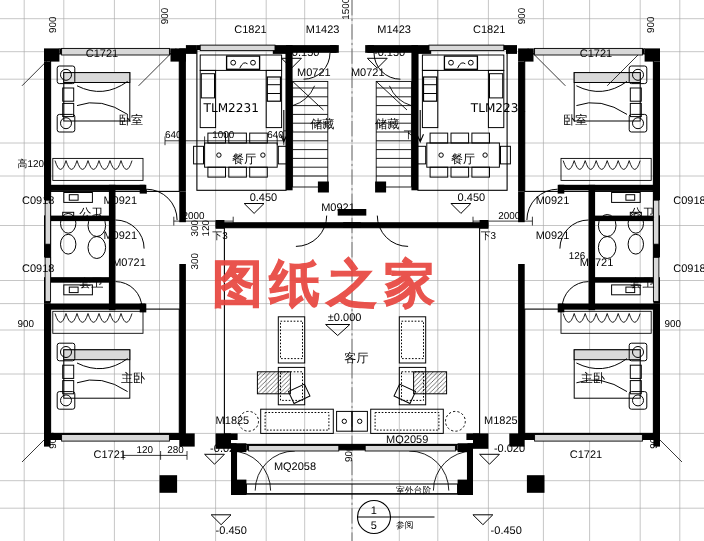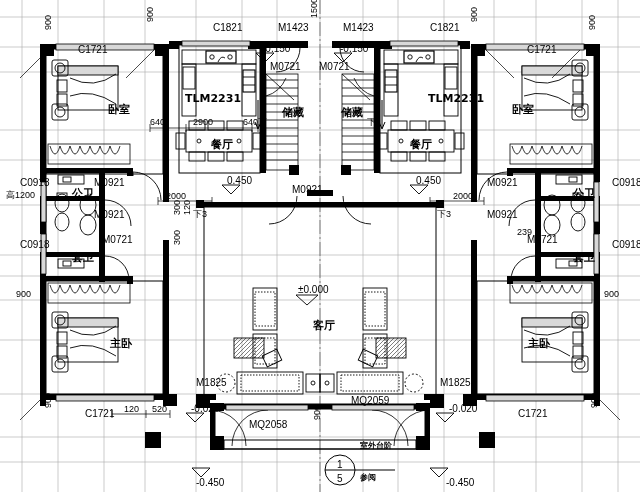--- a/index.html
+++ b/index.html
@@ -9,7 +9,7 @@
   svg{position:absolute;left:0;top:0;}
   .lbl{position:absolute;font-family:"Liberation Sans",sans-serif;color:#000;
        white-space:nowrap;line-height:1;}
-  .cn{font-family:"DejaVu Sans",sans-serif;font-weight:bold;}
+  .cn{font-family:"DejaVu Sans",sans-serif;font-weight:normal;}
   .vlbl{transform-origin:0 0;}
   .wm{position:absolute;color:#e8463f;font-family:"DejaVu Sans",sans-serif;
       font-weight:bold;font-size:46px;letter-spacing:6px;

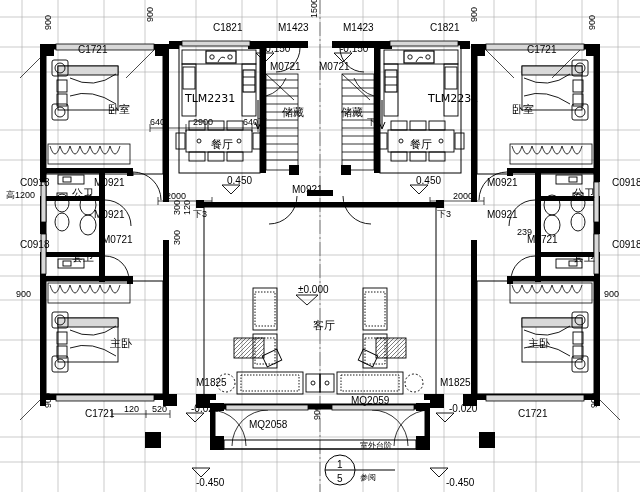--- a/index.html
+++ b/index.html
@@ -521,7 +521,7 @@
       <div class="lbl " style="left: 16px; top: 290px; font-size: 9px;">900</div>
       <div class="lbl " style="left: 604px; top: 290px; font-size: 9px;">900</div>
       <div class="lbl " style="left: 150px; top: 118px; font-size: 9px;">640</div>
-      <div class="lbl " style="left: 193px; top: 118px; font-size: 9px;">2900</div>
+      <div class="lbl " style="left: 193px; top: 118px; font-size: 9px;">1000</div>
       <div class="lbl " style="left: 243px; top: 118px; font-size: 9px;">640</div>
       <div class="lbl " style="left: 166px; top: 192px; font-size: 9px;">2000</div>
       <div class="lbl " style="left: 453px; top: 192px; font-size: 9px;">2000</div>

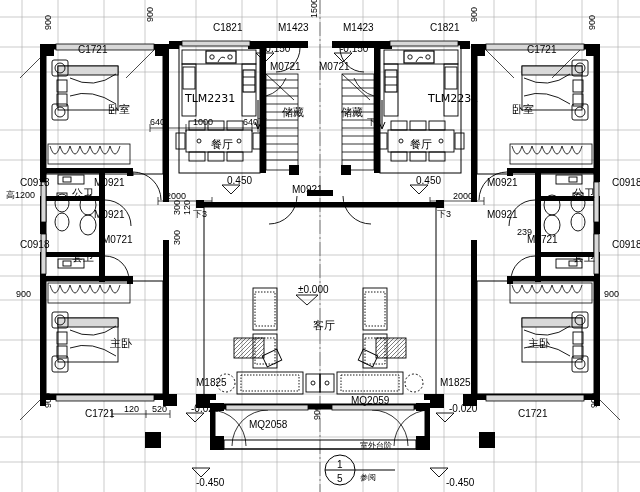--- a/index.html
+++ b/index.html
@@ -517,7 +517,7 @@
       <div class="lbl vlbl" style="left: 310px; top: 18px; font-size: 9px; transform: rotate(-90deg);">1500</div>
       <div class="lbl vlbl" style="left: 470px; top: 22px; font-size: 9px; transform: rotate(-90deg);">900</div>
       <div class="lbl vlbl" style="left: 588px; top: 30px; font-size: 9px; transform: rotate(-90deg);">900</div>
-      <div class="lbl " style="left: 6px; top: 145px; font-size: 9px; margin-top: 46px;">高1200</div>
+      <div class="lbl " style="left: 16px; top: 145px; font-size: 9px;">高1200</div>
       <div class="lbl " style="left: 16px; top: 290px; font-size: 9px;">900</div>
       <div class="lbl " style="left: 604px; top: 290px; font-size: 9px;">900</div>
       <div class="lbl " style="left: 150px; top: 118px; font-size: 9px;">640</div>

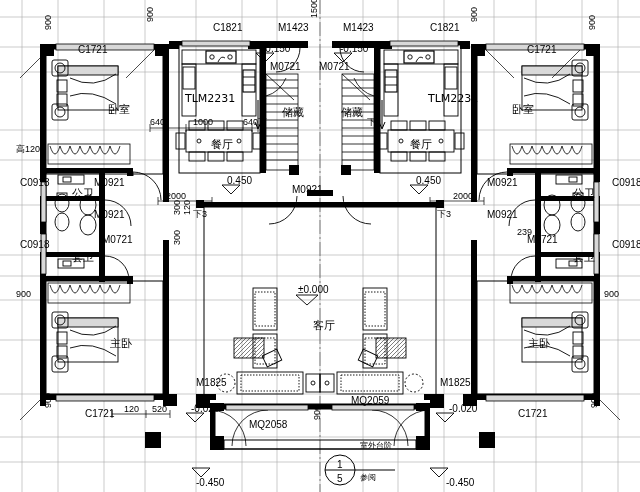--- a/index.html
+++ b/index.html
@@ -544,6 +544,7 @@
       <div class="lbl cn" style="left: 360px; top: 474px; font-size: 8px;">参阅</div>
     </div>
 
+<div class="wm" style="left:193px;top:228px;">图纸之家</div>
 
 </div>
 

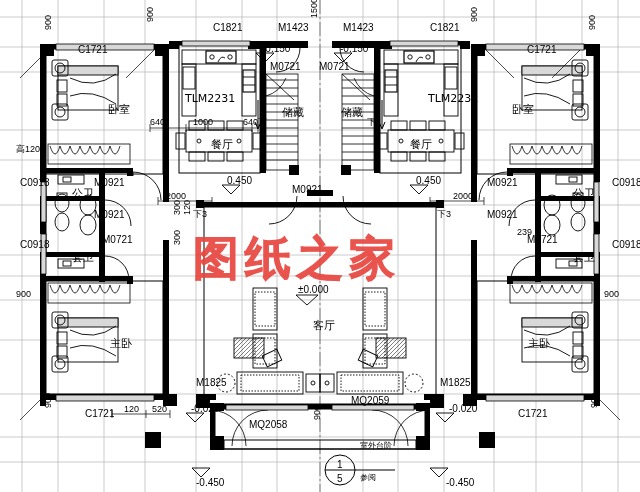--- a/index.html
+++ b/index.html
@@ -530,7 +530,7 @@
       <div class="lbl vlbl" style="left: 173px; top: 245px; font-size: 9px; transform: rotate(-90deg);">300</div>
       <div class="lbl " style="left: 193px; top: 210px; font-size: 9px;">下3</div>
       <div class="lbl " style="left: 437px; top: 210px; font-size: 9px;">下3</div>
-      <div class="lbl " style="left: 517px; top: 228px; font-size: 9px;">239</div>
+      <div class="lbl " style="left: 517px; top: 228px; font-size: 9px;">126</div>
       <div class="lbl " style="left: 124px; top: 405px; font-size: 9px;">120</div>
       <div class="lbl " style="left: 152px; top: 405px; font-size: 9px;">520</div>
       <div class="lbl vlbl" style="left: 313px; top: 420px; font-size: 9px; transform: rotate(-90deg);">900</div>

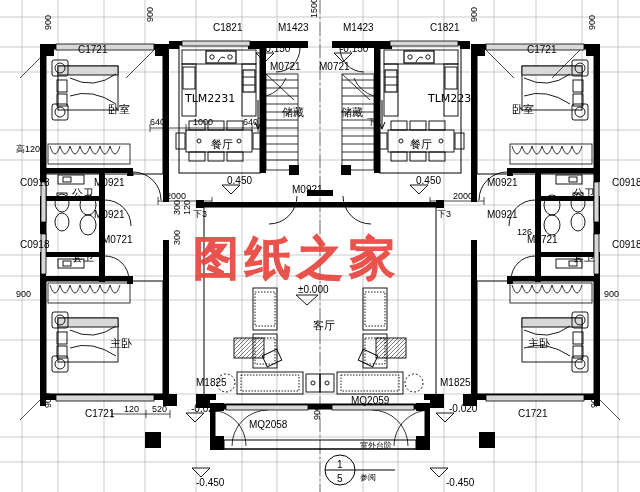--- a/index.html
+++ b/index.html
@@ -532,7 +532,7 @@
       <div class="lbl " style="left: 437px; top: 210px; font-size: 9px;">下3</div>
       <div class="lbl " style="left: 517px; top: 228px; font-size: 9px;">126</div>
       <div class="lbl " style="left: 124px; top: 405px; font-size: 9px;">120</div>
-      <div class="lbl " style="left: 152px; top: 405px; font-size: 9px;">520</div>
+      <div class="lbl " style="left: 152px; top: 405px; font-size: 9px;">280</div>
       <div class="lbl vlbl" style="left: 313px; top: 420px; font-size: 9px; transform: rotate(-90deg);">900</div>
       <div class="lbl vlbl" style="left: 44px; top: 408px; font-size: 9px; transform: rotate(-90deg);">900</div>
       <div class="lbl vlbl" style="left: 590px; top: 408px; font-size: 9px; transform: rotate(-90deg);">900</div>

